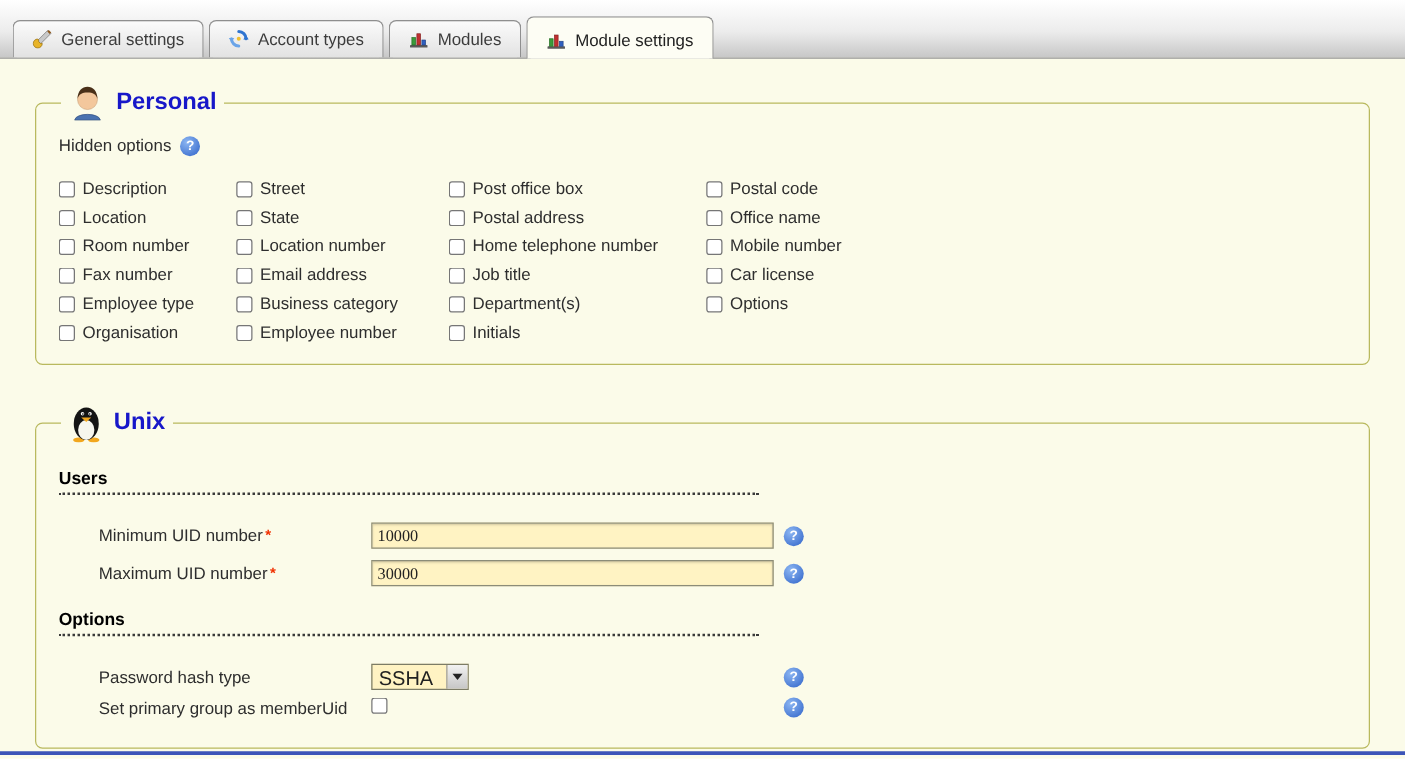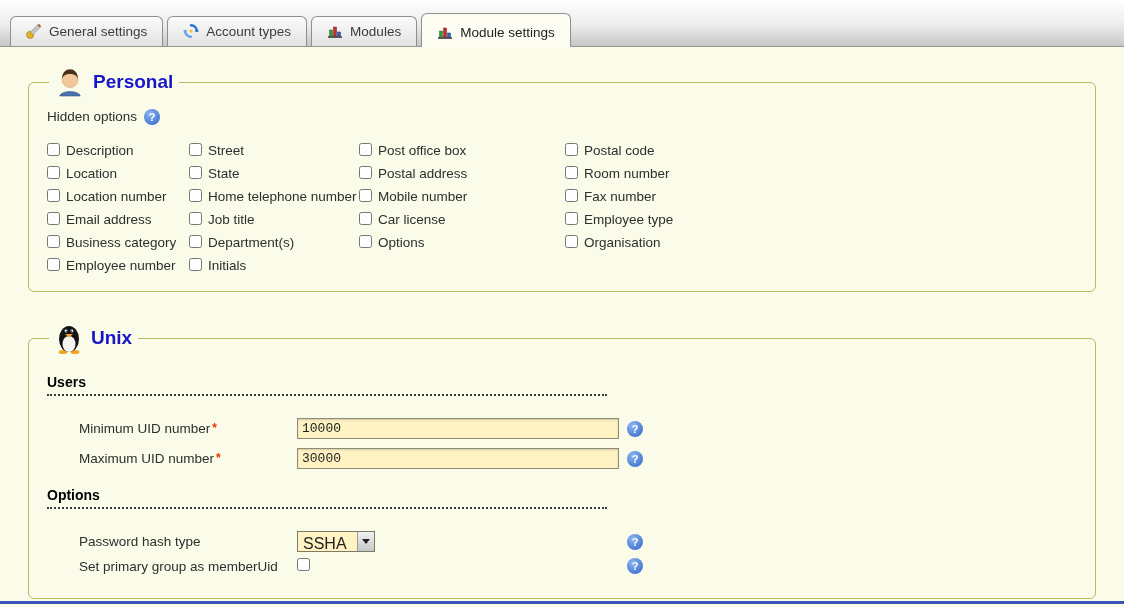--- a/index.html
+++ b/index.html
@@ -85,7 +85,7 @@
   }
   .cb-item {
     display: flex;
-    align-items: flex-start;
+    align-items: flex-end;
     gap: 6px;
     font-size: 13.5px;
     color: #2e2e2e;

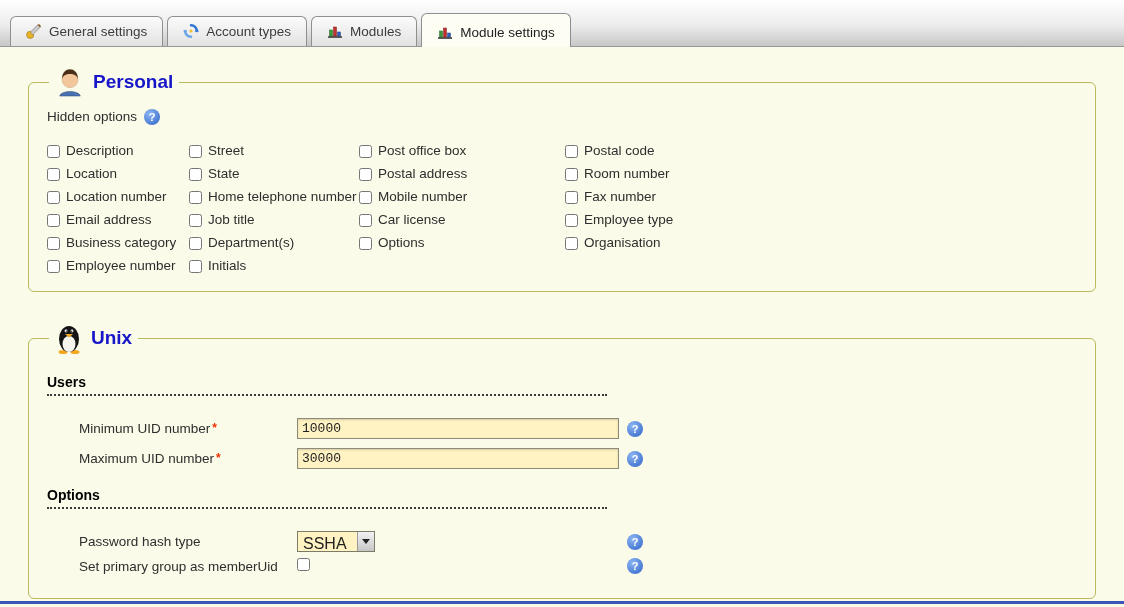--- a/index.html
+++ b/index.html
@@ -278,6 +278,10 @@
           </label>
           <label class="cb-item">
             <input type="checkbox" style="">
+            <span>Office name</span>
+          </label>
+          <label class="cb-item">
+            <input type="checkbox" style="">
             <span>Room number</span>
           </label>
           <label class="cb-item">

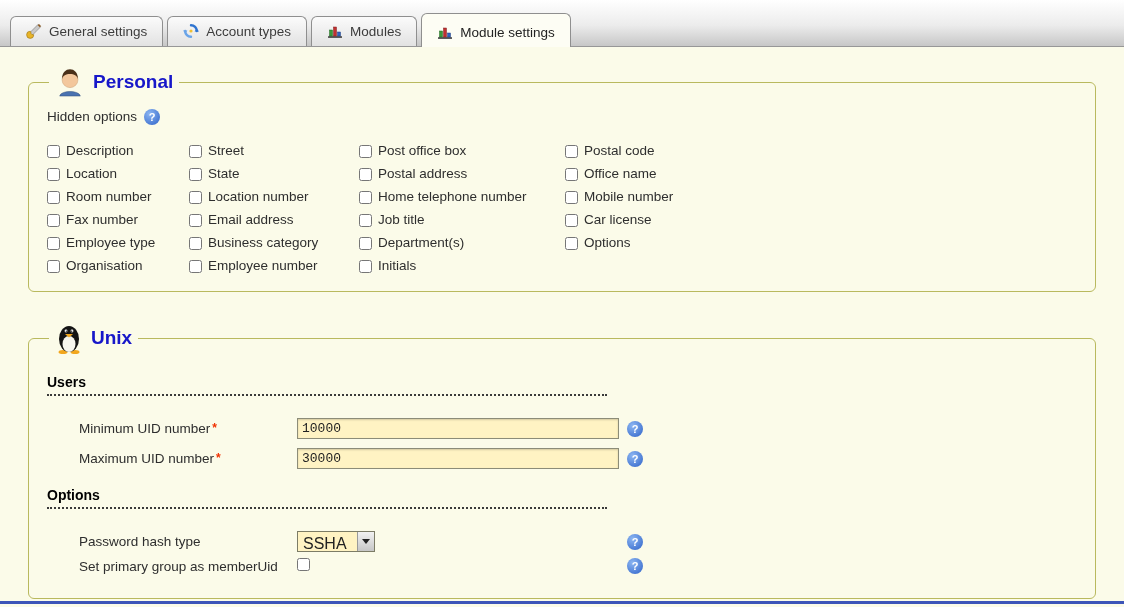--- a/index.html
+++ b/index.html
@@ -119,7 +119,7 @@
     background: #fff3c3;
     border: 1px solid #8c8c78;
     box-shadow: inset 0 1px 2px rgba(0,0,0,.18);
-    font-family: Liberation Mono, monospace;
+    font-family: Liberation Serif, serif;
     font-size: 13px;
     padding: 0 4px;
     color: #222;

